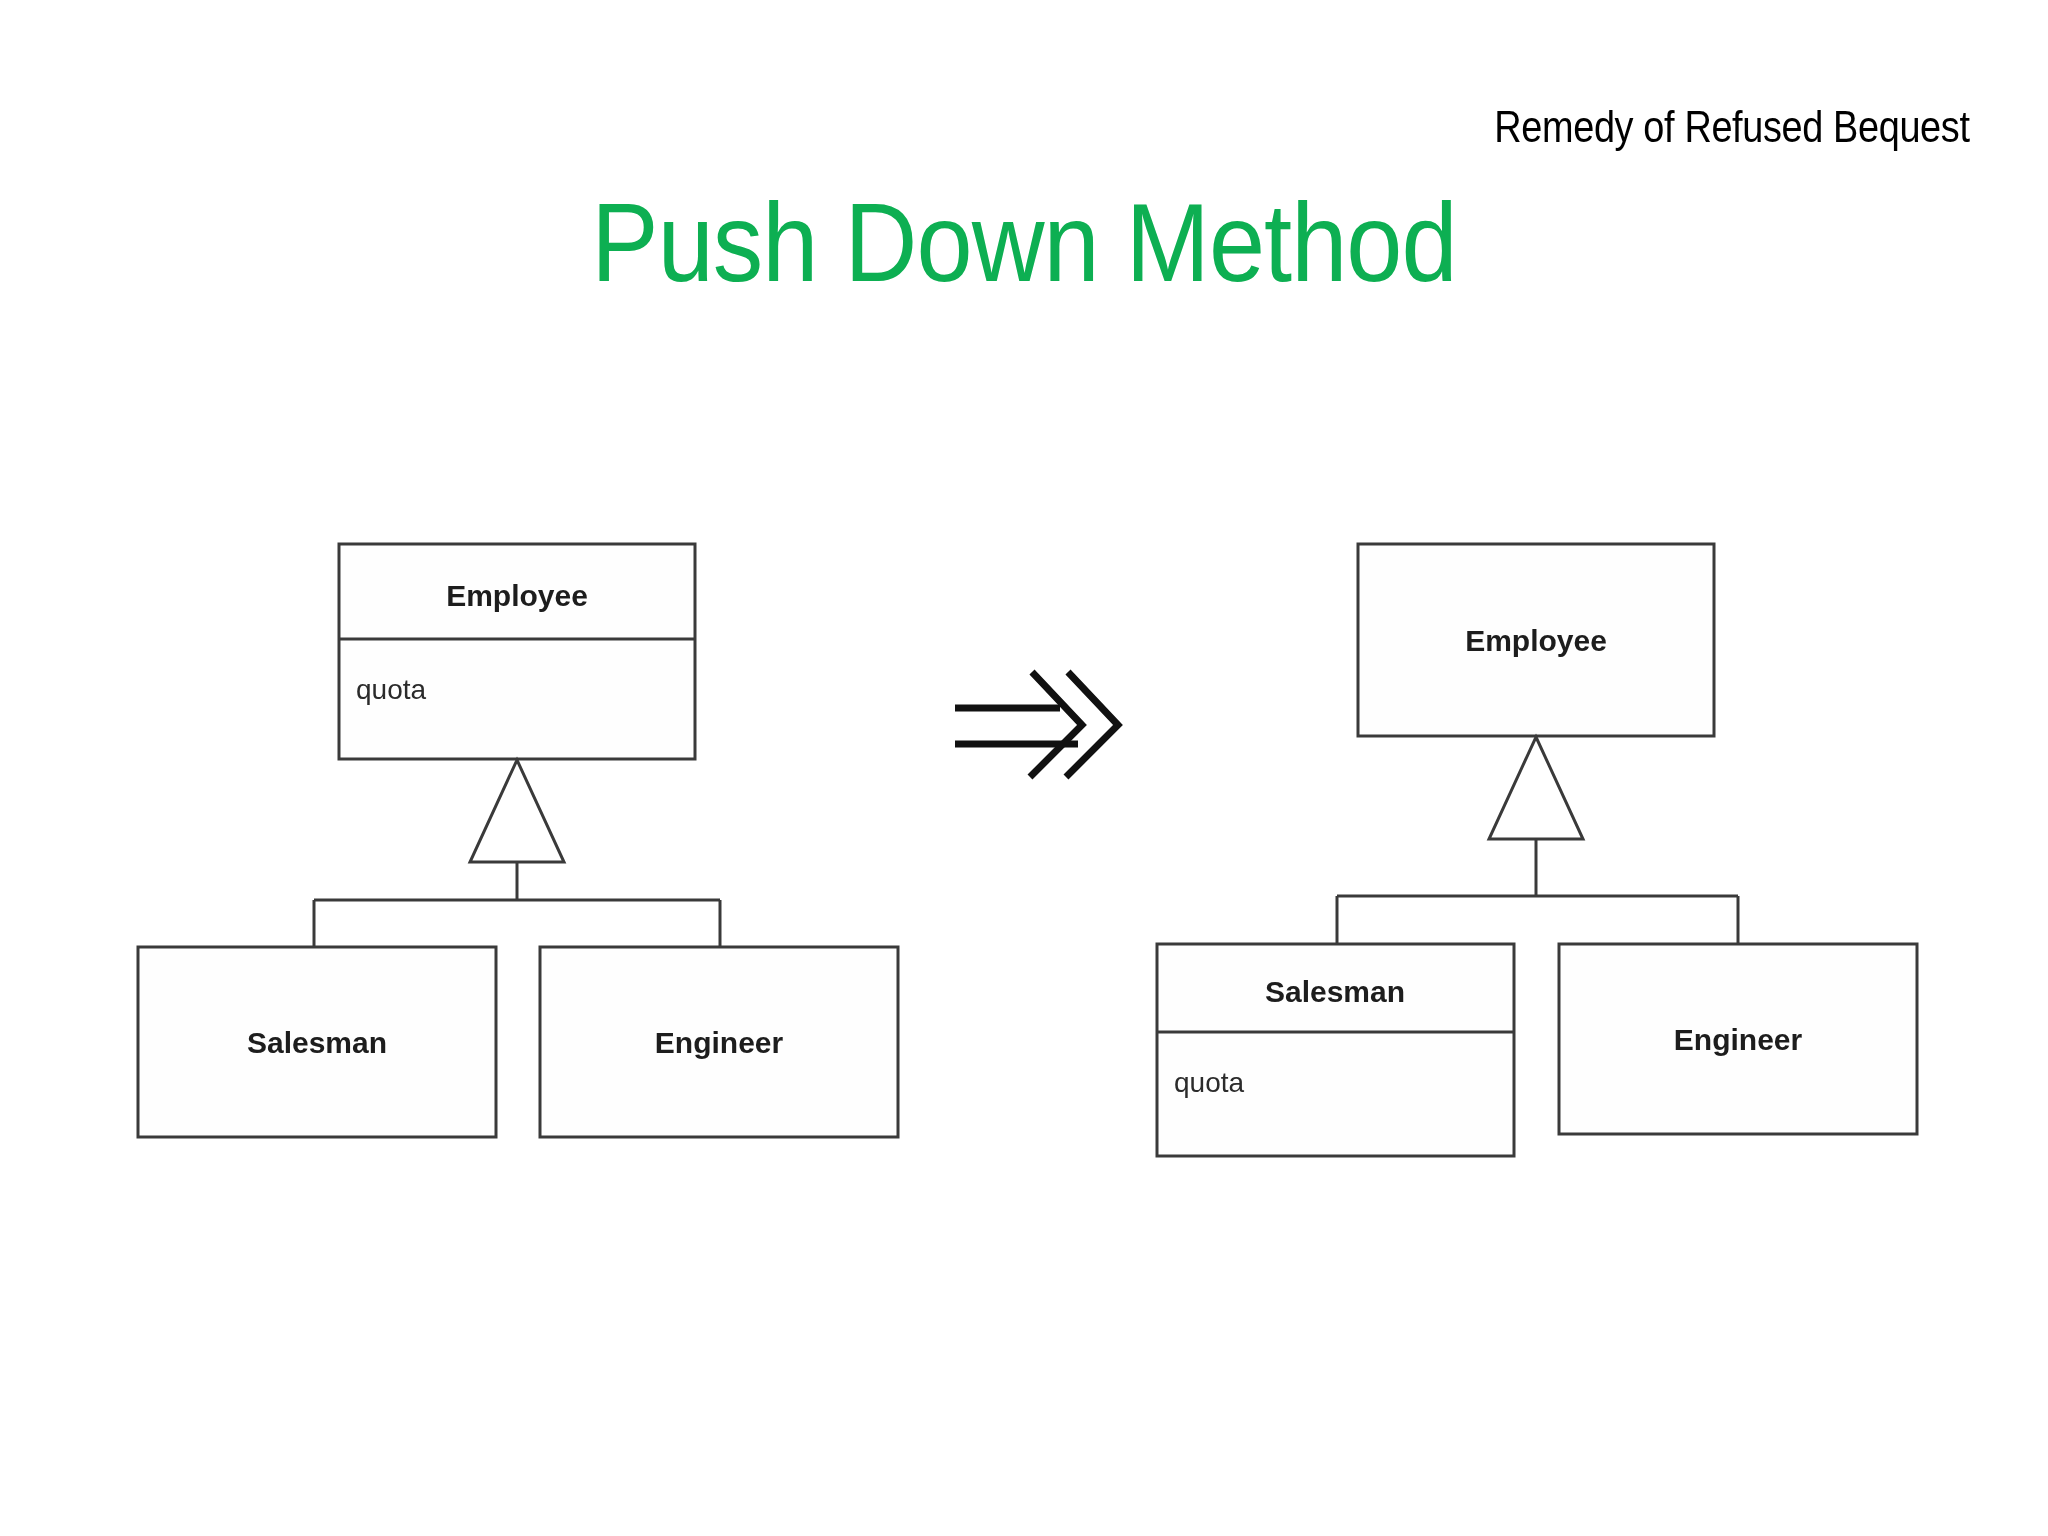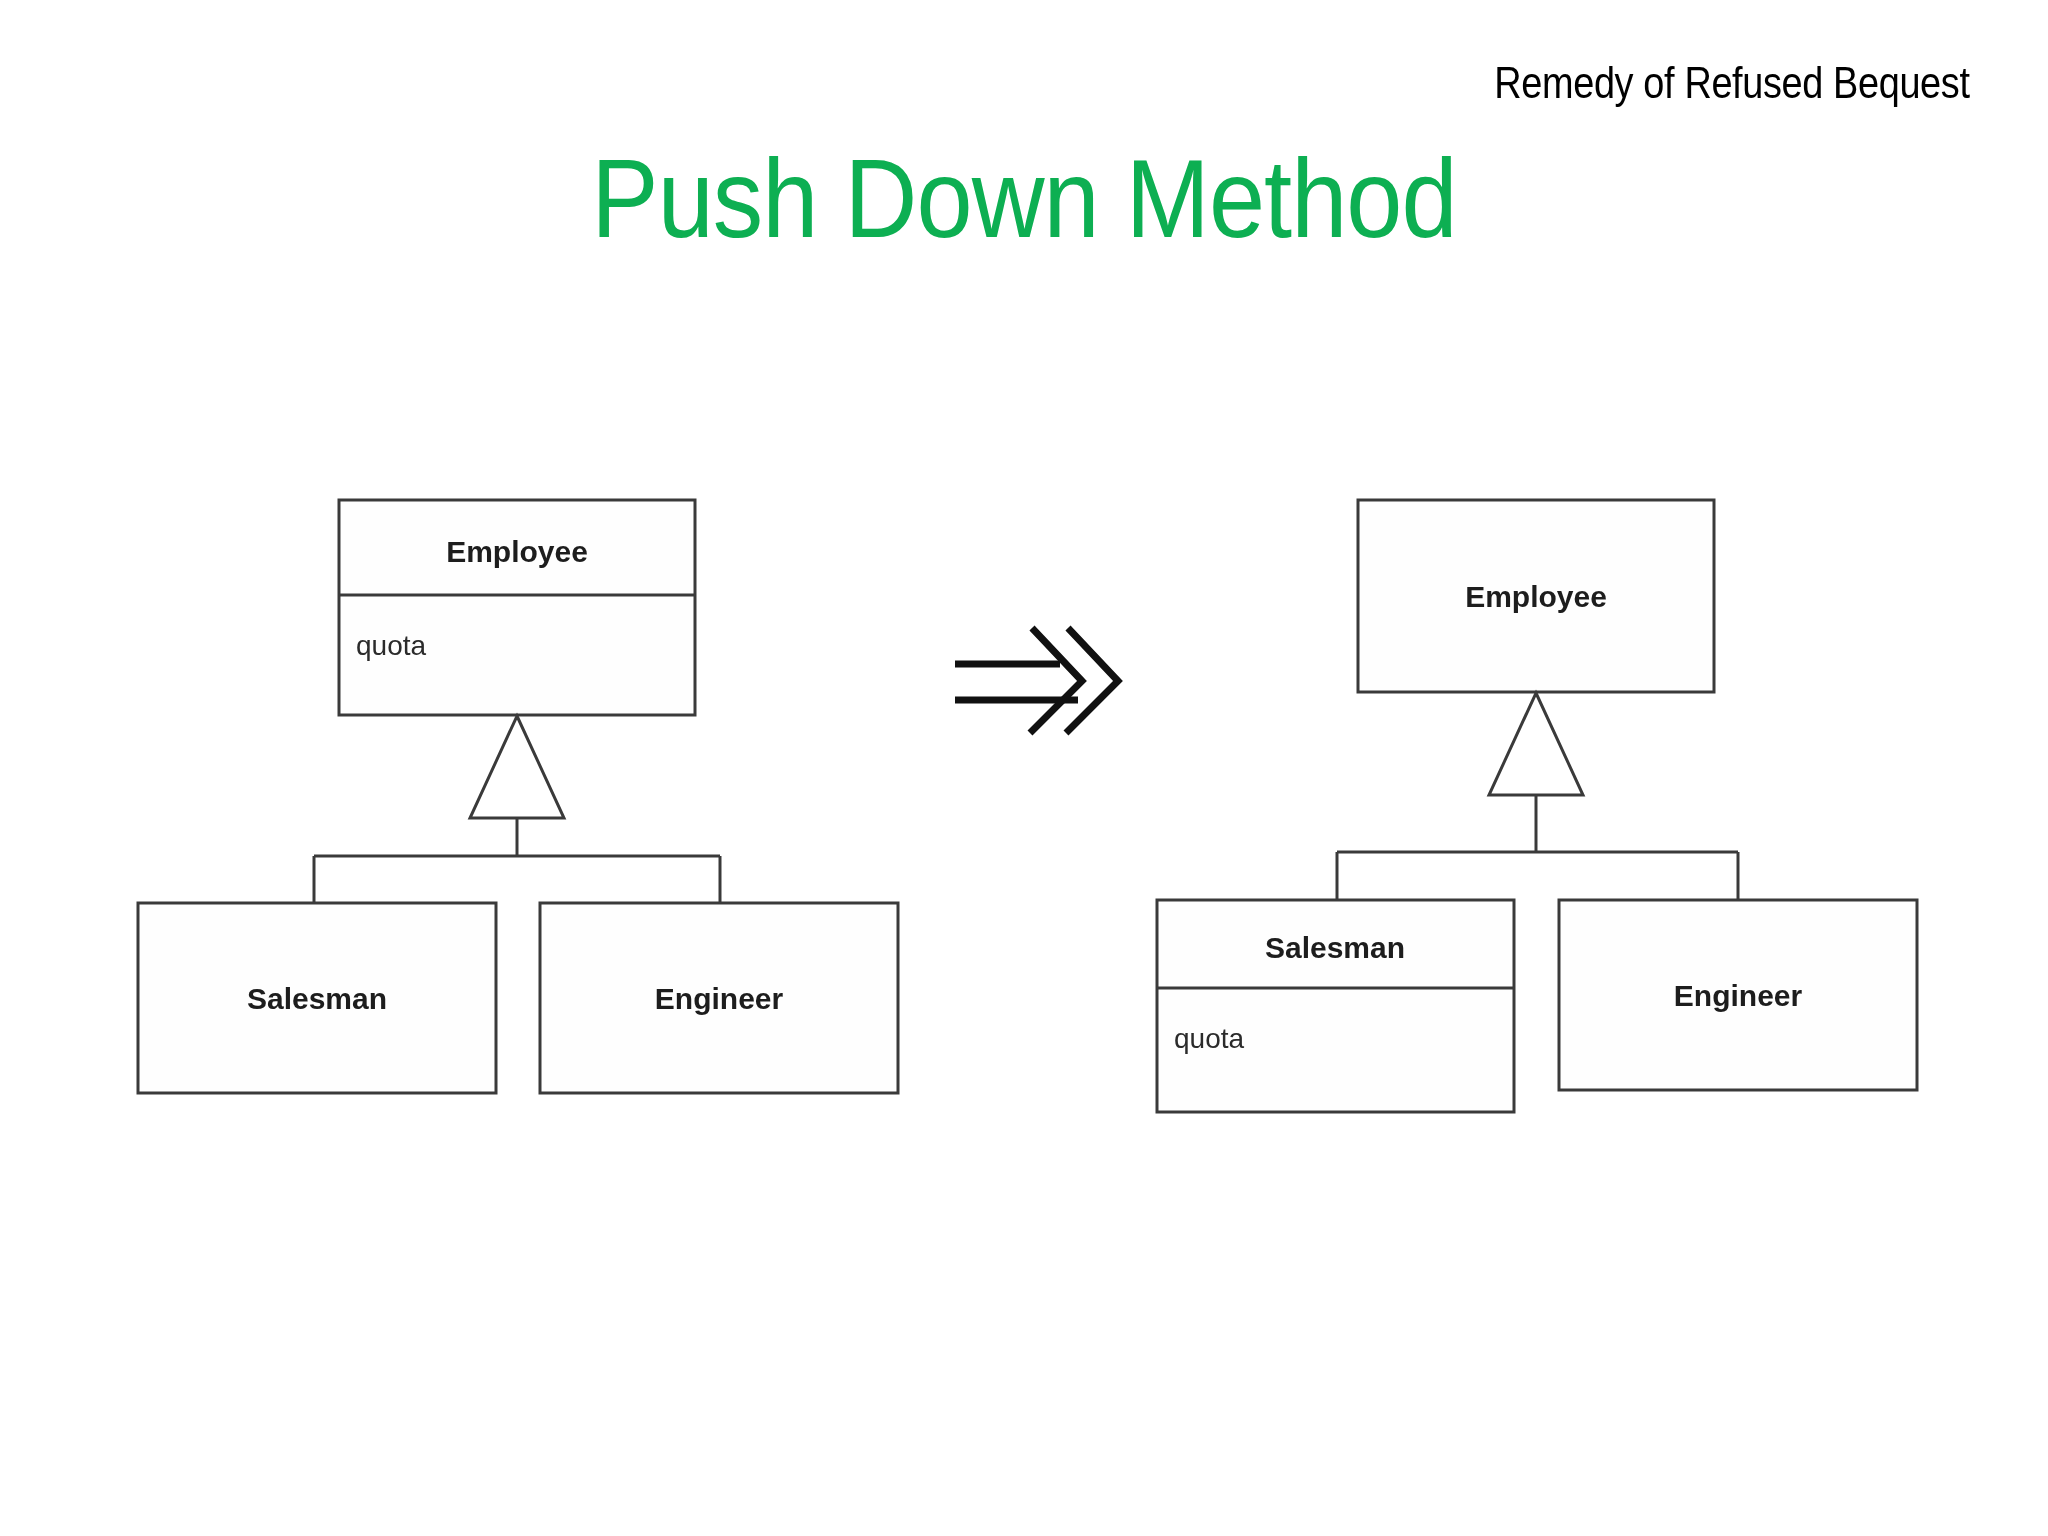--- a/index.html
+++ b/index.html
@@ -21,6 +21,7 @@
     position: absolute;
     inset: 0;
     background: #ffffff;
+    margin-top: 44px;
   }
 
   

